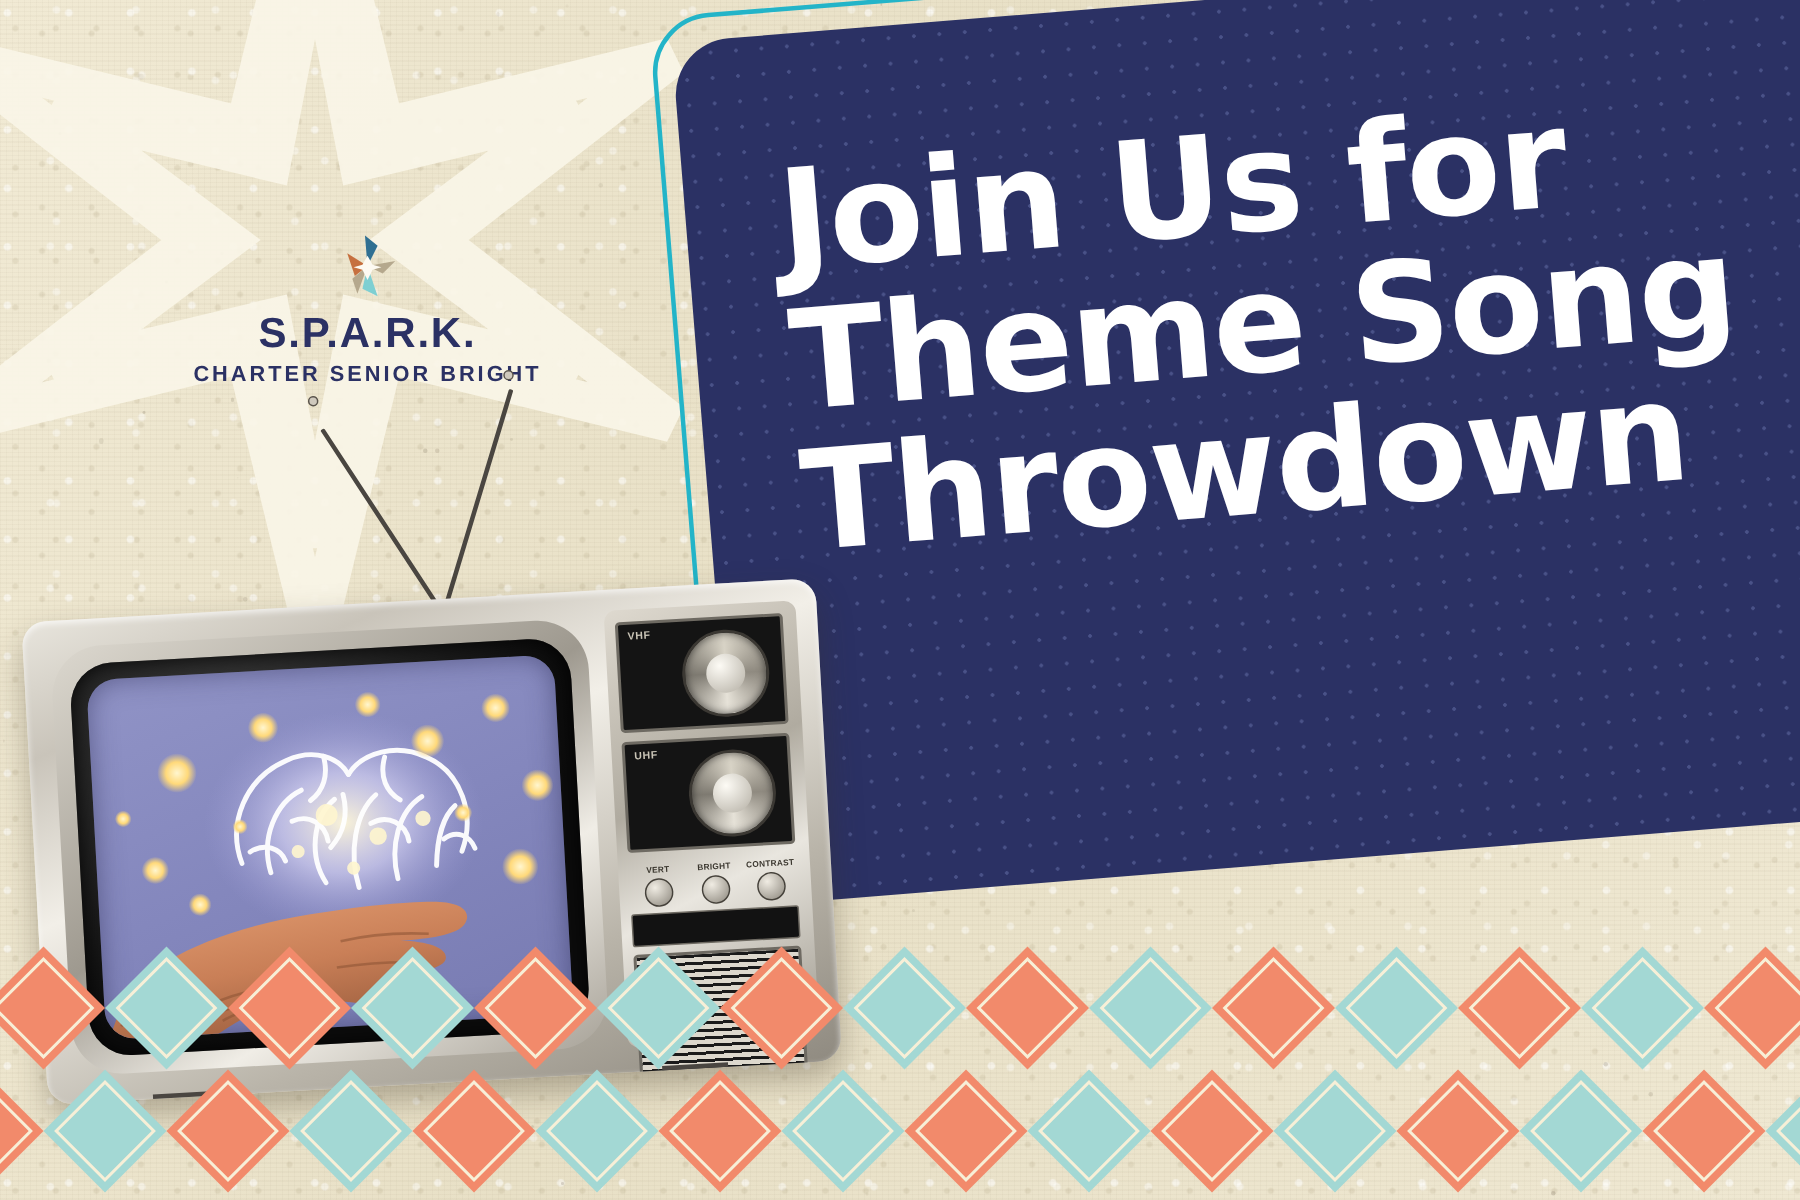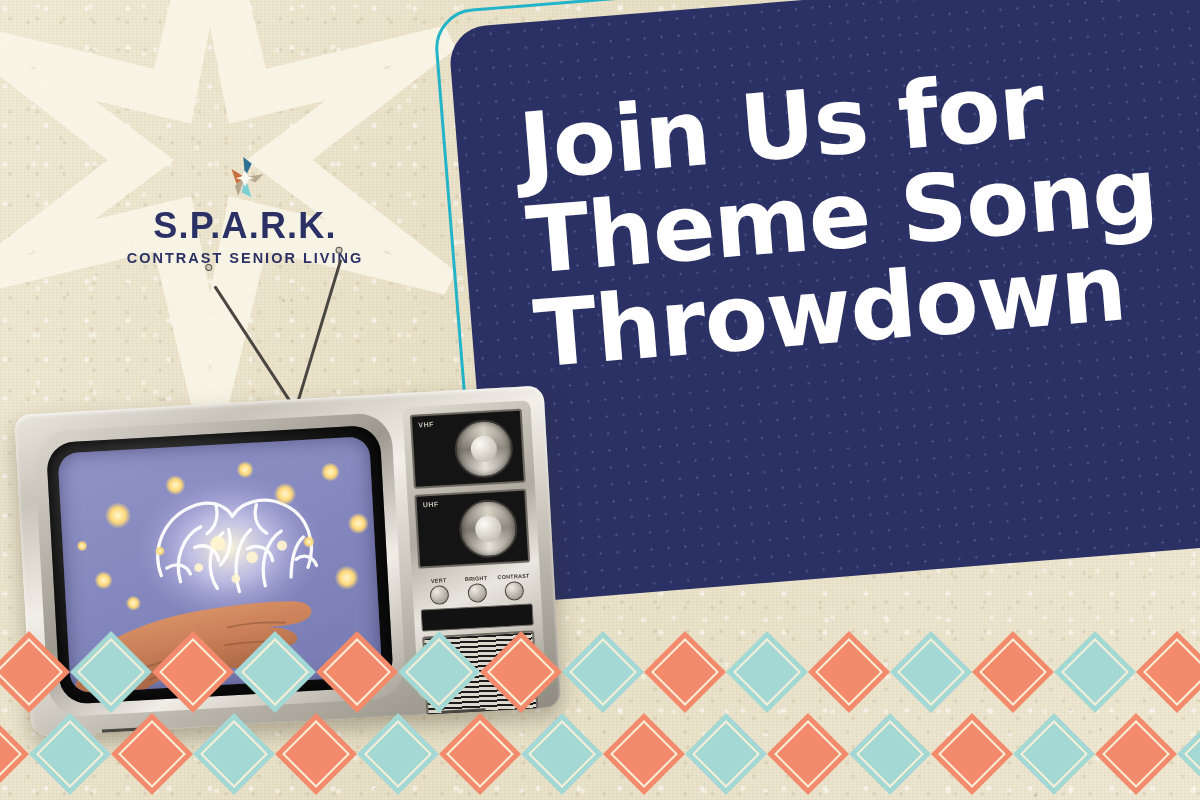--- a/index.html
+++ b/index.html
@@ -70,7 +70,7 @@
   }
   .logo-mark { width: 54px; height: 54px; margin: 0 auto 2px; display: block; }
   .logo-word {
-    font-size: 36px;
+    font-size: 28px;
     font-weight: 700;
     letter-spacing: 1.2px;
     line-height: 1;

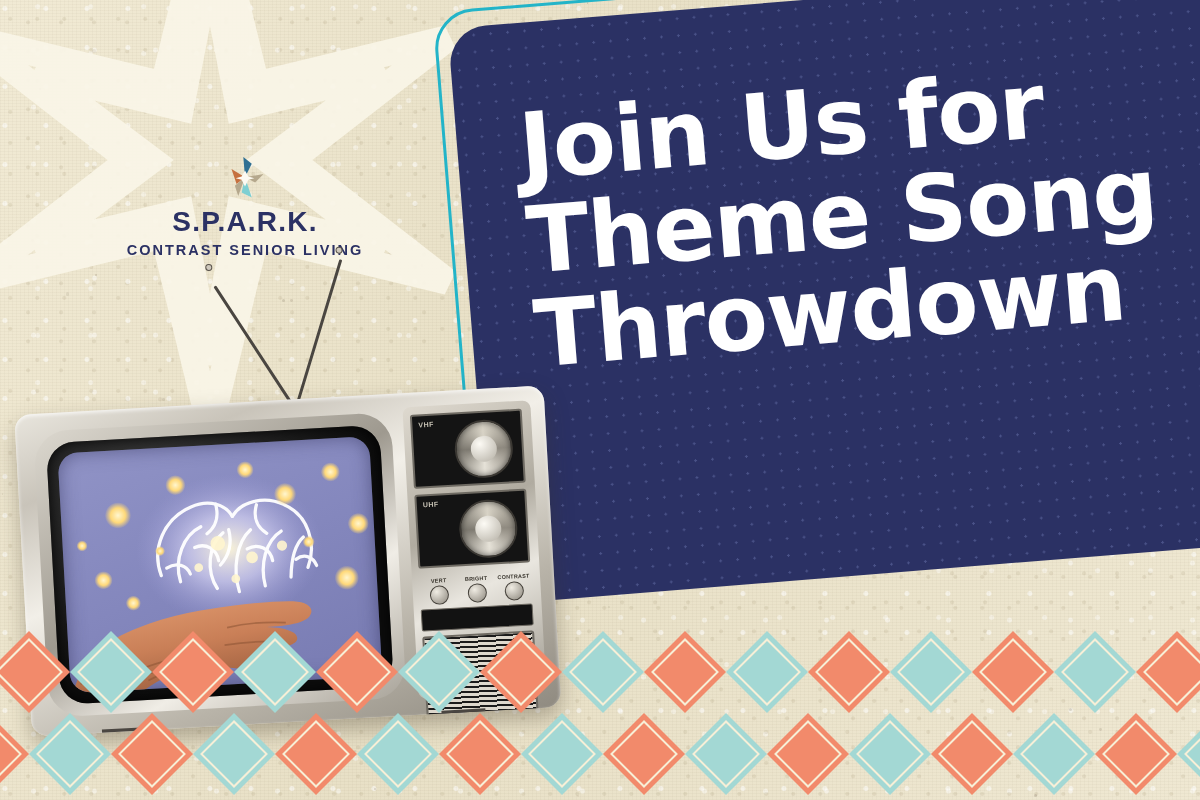--- a/index.html
+++ b/index.html
@@ -431,7 +431,7 @@
       <path d="M32 22 L36 29 L43 31 L36 33 L32 41 L28 33 L21 31 L28 29 Z" fill="#fdfaf2"></path>
     </svg>
     <div class="logo-word">S.P.A.R.K.</div>
-    <div class="logo-sub">CONTRAST SENIOR LIVING</div>
+    <div class="logo-sub">CHARTER SENIOR BRIGHT</div>
   </div>
 
   <div class="card-wrap">

